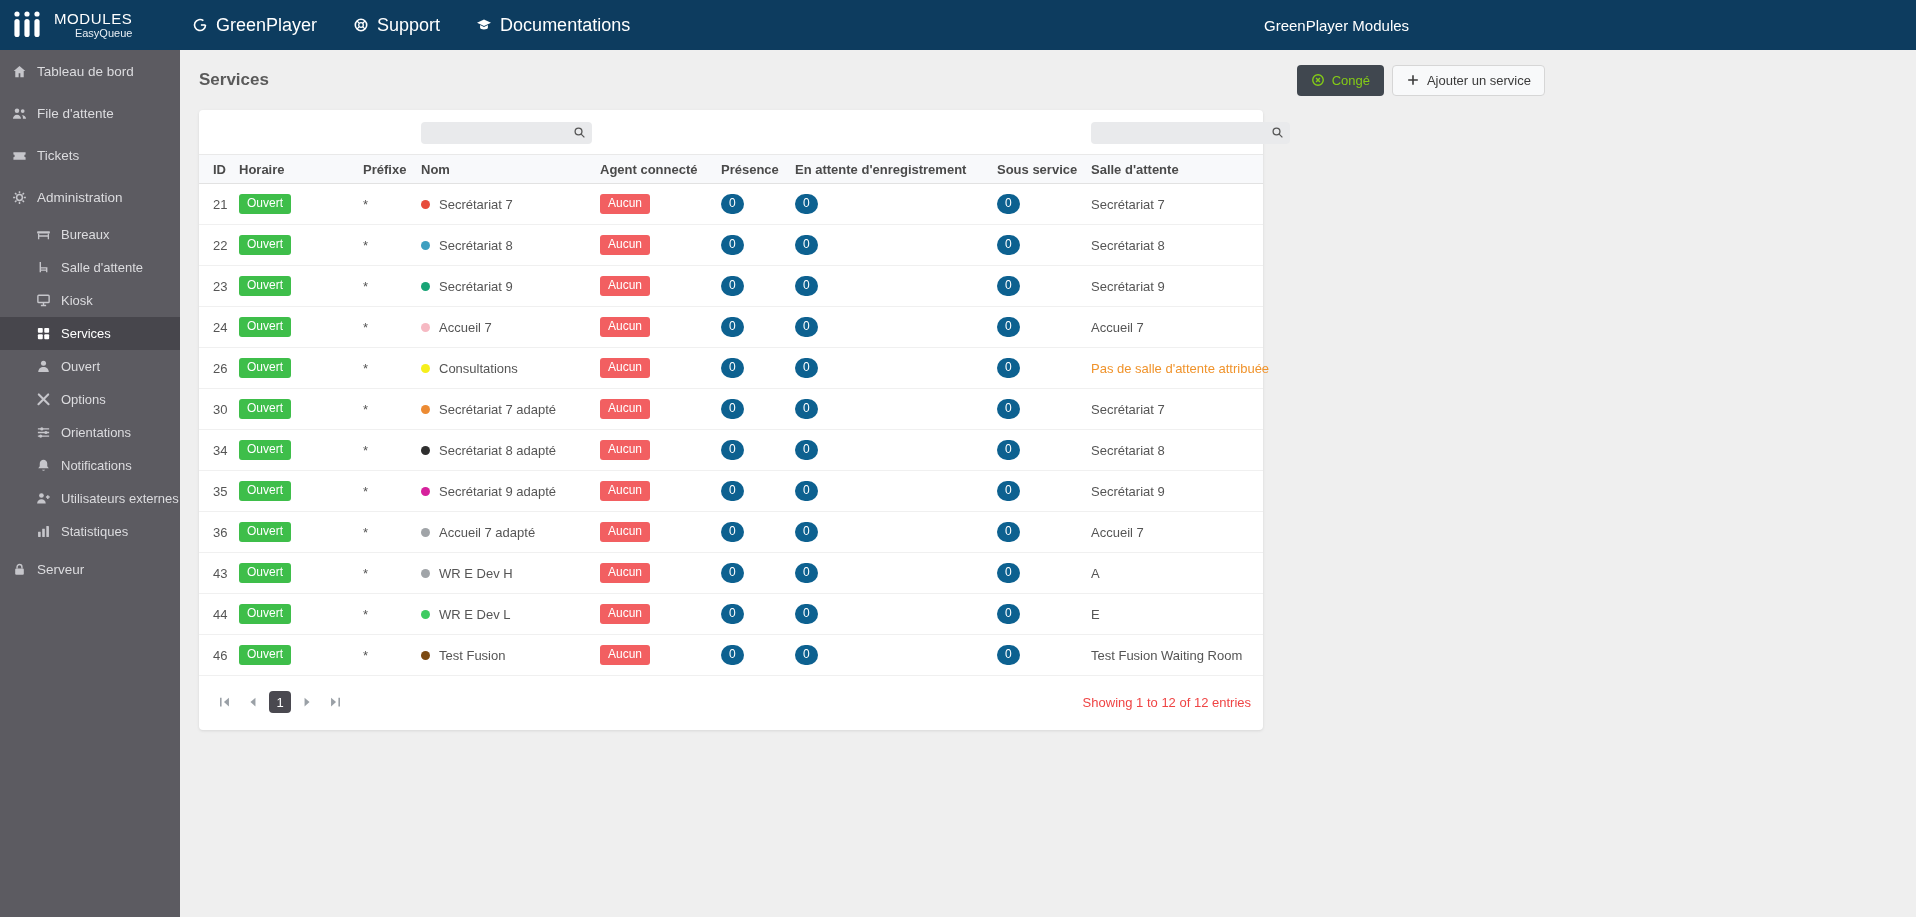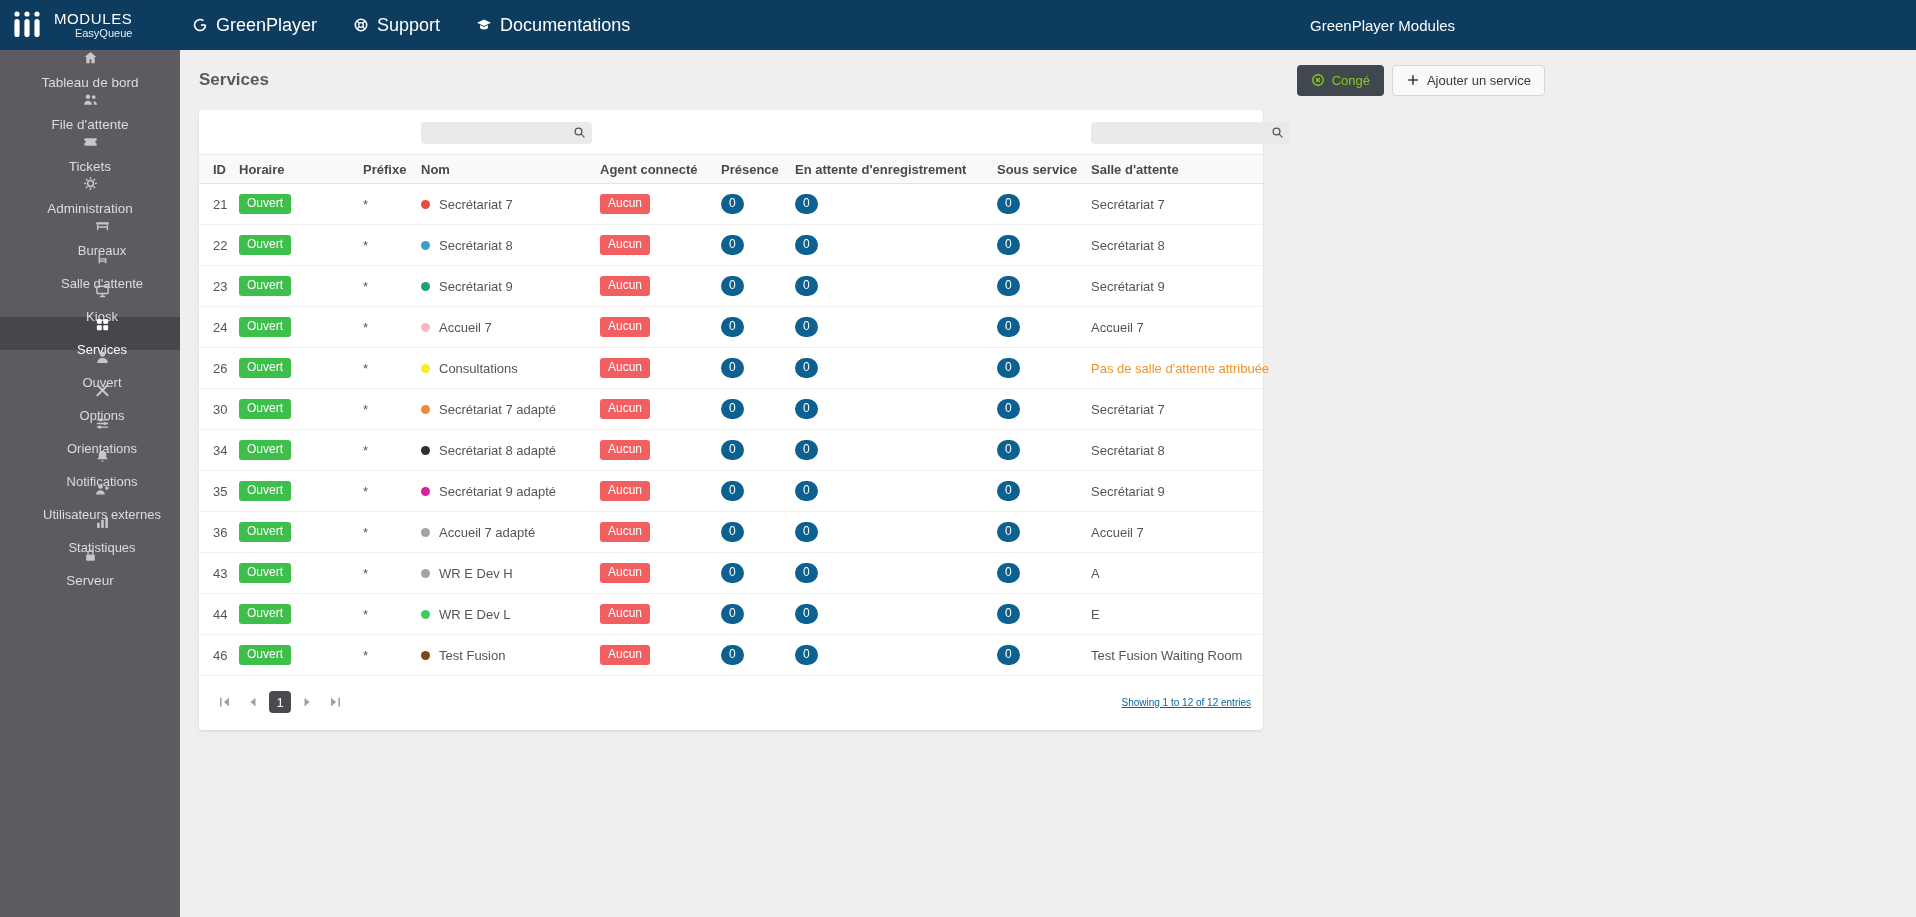--- a/index.html
+++ b/index.html
@@ -16,7 +16,7 @@
   .top-nav { display:flex; gap:36px; margin-left:12px; }
   .nav-item { display:flex; align-items:center; gap:8px; font-size:18px; cursor:pointer; }
   .n-icon svg { width:16px; height:16px; display:block; }
-  .top-right { position:absolute; left:1310px; font-size:15px; }
+  .top-right { position:absolute; left:1264px; font-size:15px; }
 
   
   .layout { display:flex; height:867px; }

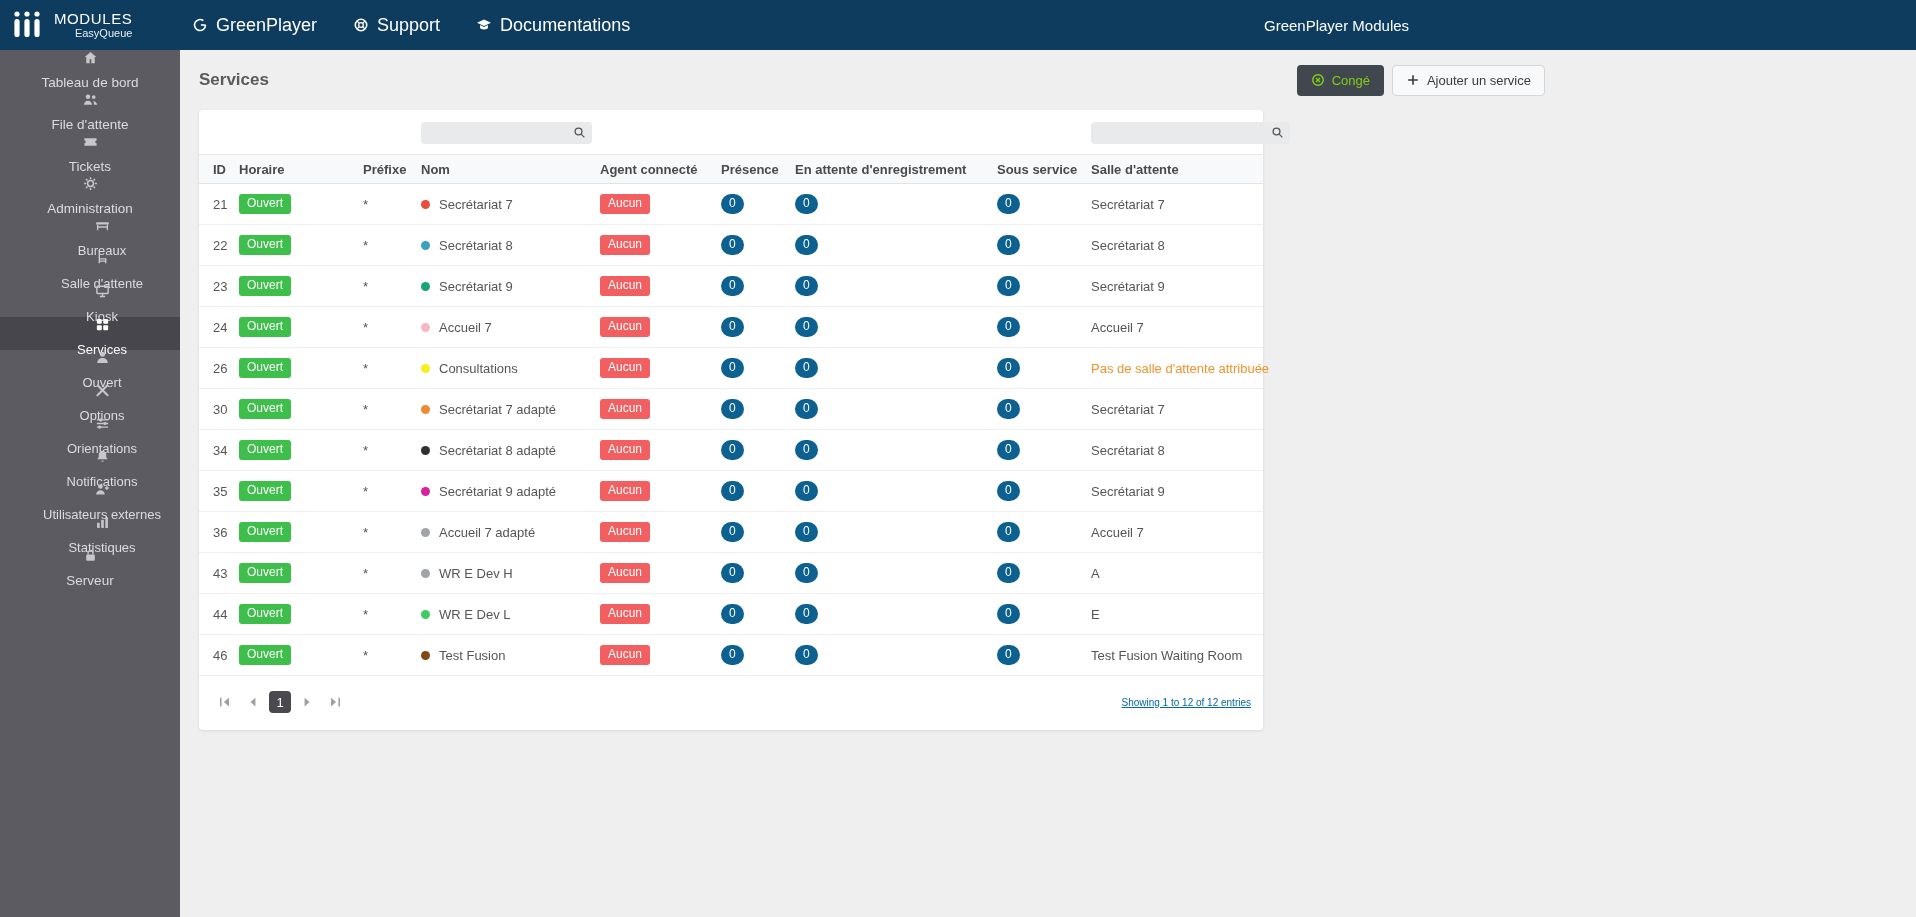--- a/index.html
+++ b/index.html
@@ -21,7 +21,7 @@
   
   .layout { display:flex; height:867px; }
   .sidebar { width:180px; background:#5c5b61; flex-shrink:0; color:#dcdcdf; }
-  .side-item { height:42px; display:flex; align-items:center; gap:10px; padding:0 12px; font-size:13.5px; cursor:pointer;flex-direction:column; }
+  .side-item { height:42px; display:flex; align-items:center; gap:10px; padding:0 12px; font-size:13.5px; cursor:pointer; }
   .side-item.sub { height:33px; padding-left:36px; font-size:13px; }
   .side-item.active { background:#47464c; color:#fff; }
   .s-icon { color:#c6c6cb; display:flex; }

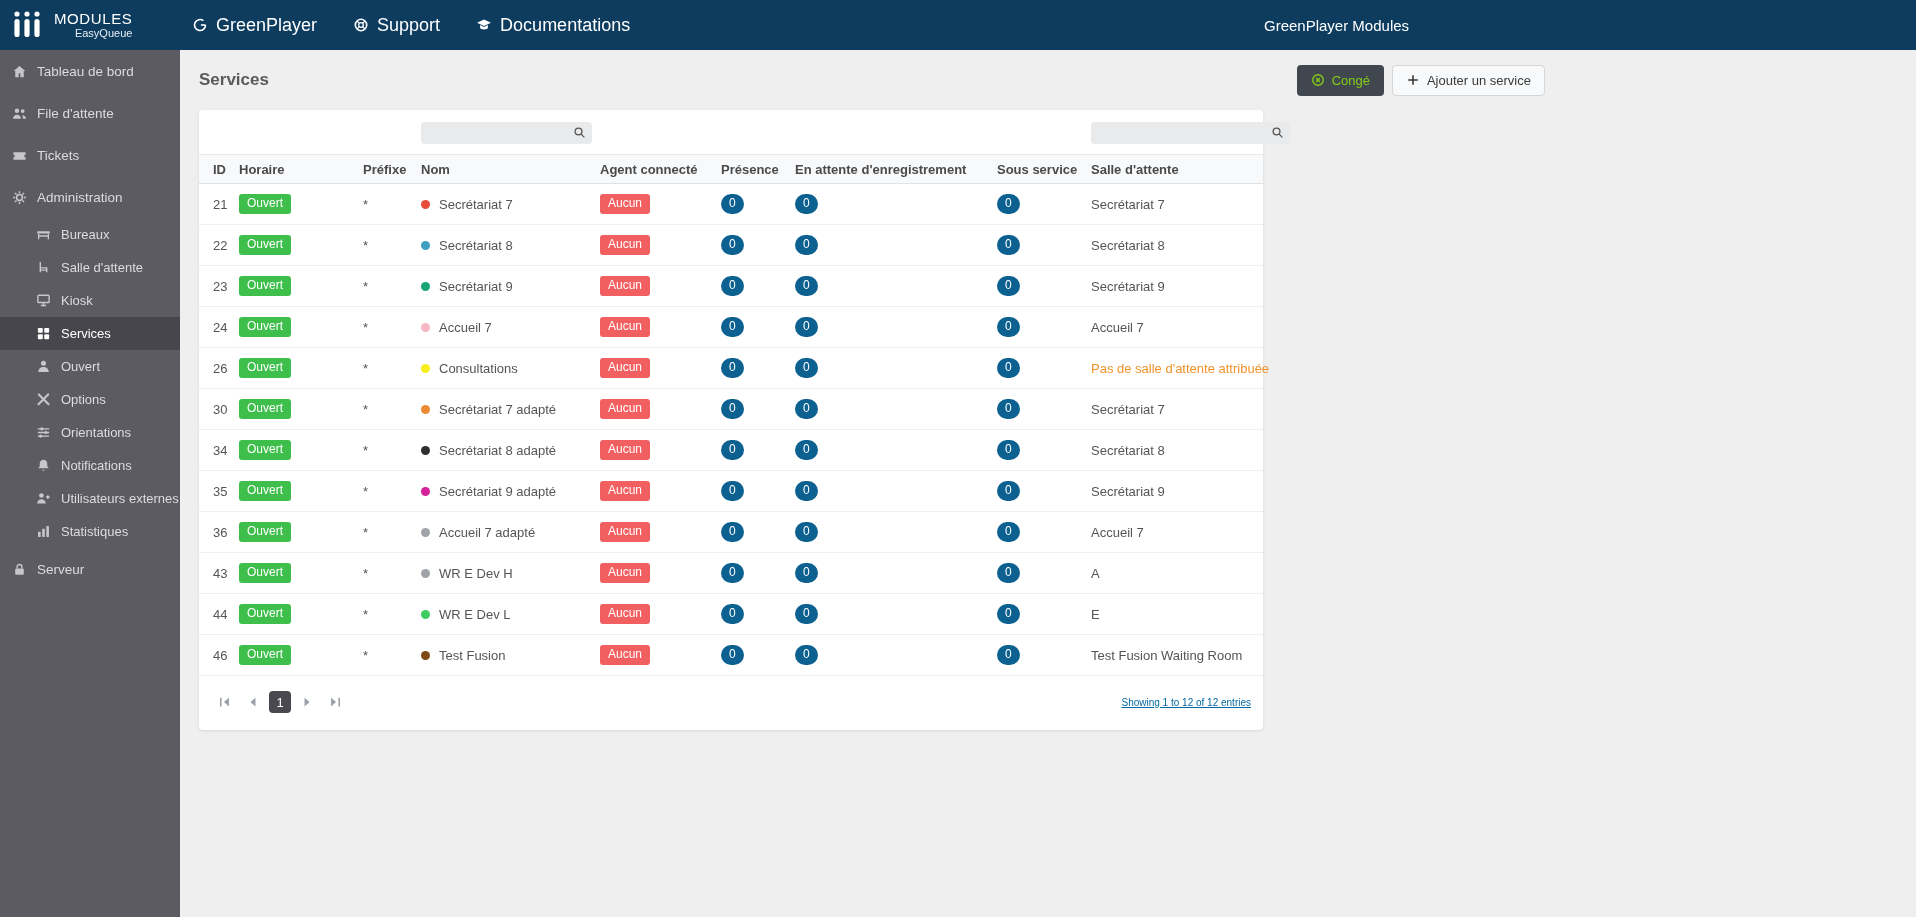--- a/index.html
+++ b/index.html
@@ -73,7 +73,7 @@
   .pg-pages { display:flex; gap:4px; }
   .page-num { width:22px; height:22px; border:none; border-radius:4px; background:#fff; color:#777; font-size:13px; cursor:pointer; font-family:inherit; }
   .page-num.active { background:#4a4950; color:#fff; }
-  .summary { margin-left:auto; font-size:10px; color:#0369a1;text-decoration:underline; }
+  .summary { margin-left:auto; font-size:13px; color:#ef4444; }
 </style>
 </head>
 <body>

